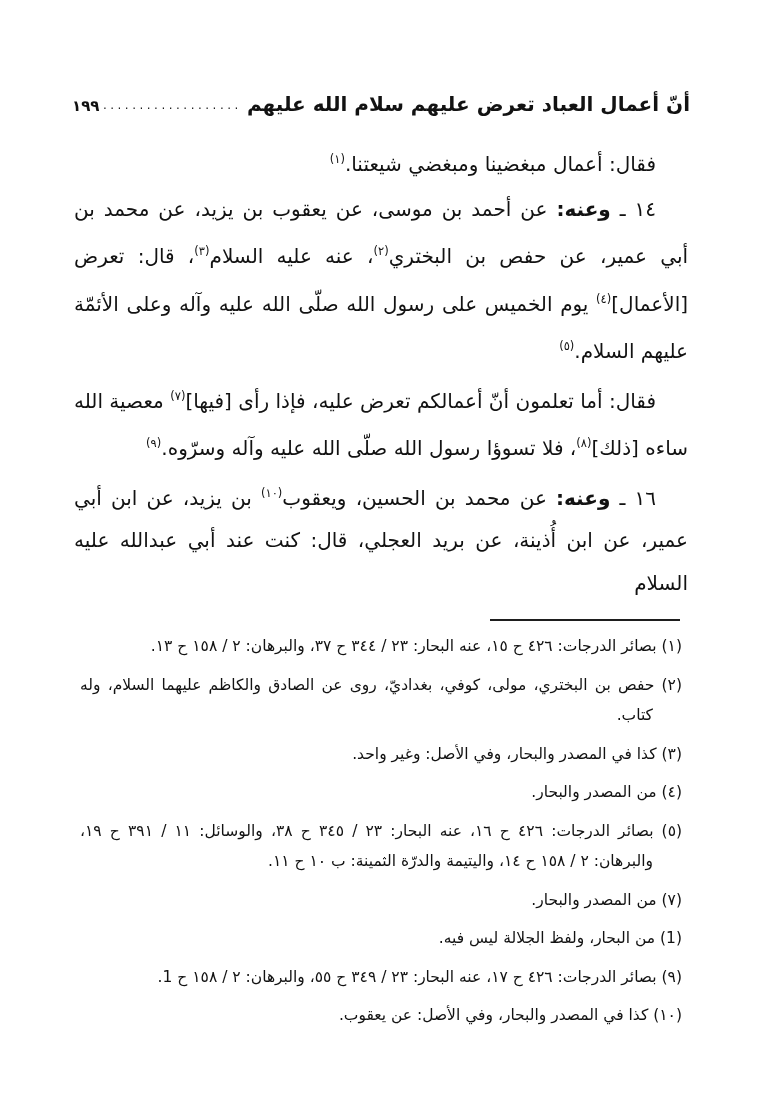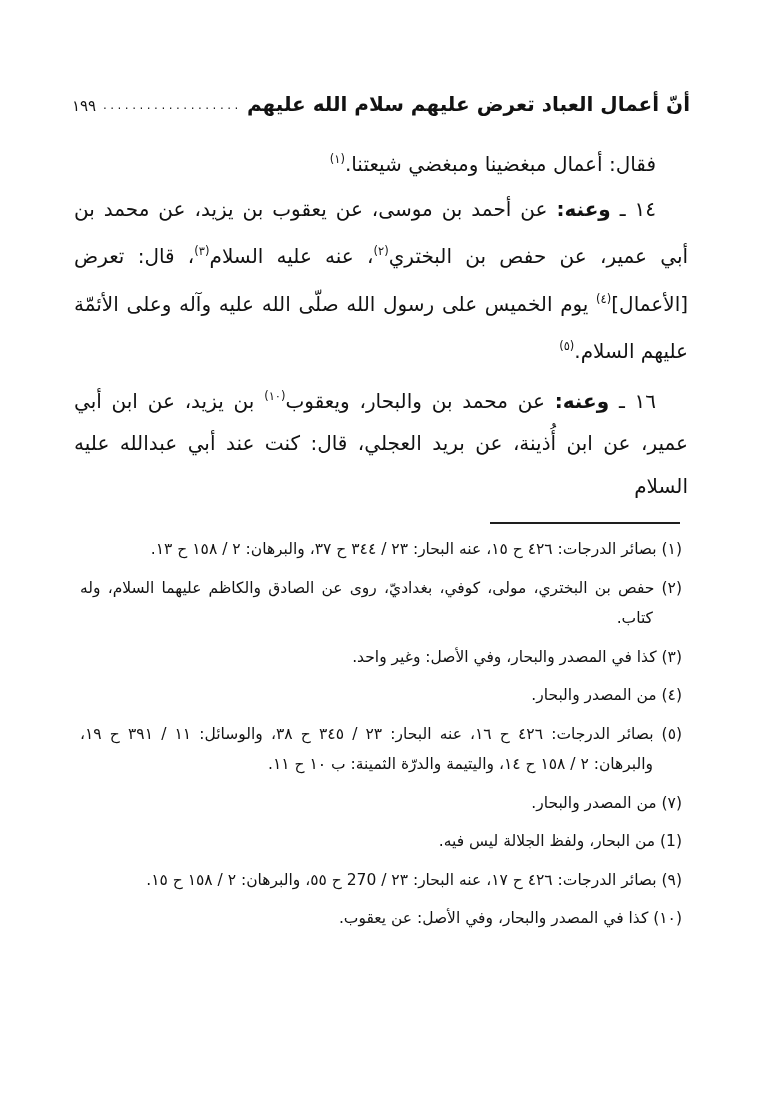--- a/index.html
+++ b/index.html
@@ -42,7 +42,7 @@
   }
   .page-number {
     font-size: 15px;
-    font-weight: normal;
+    font-weight: bold;
     white-space: nowrap;
   }
 

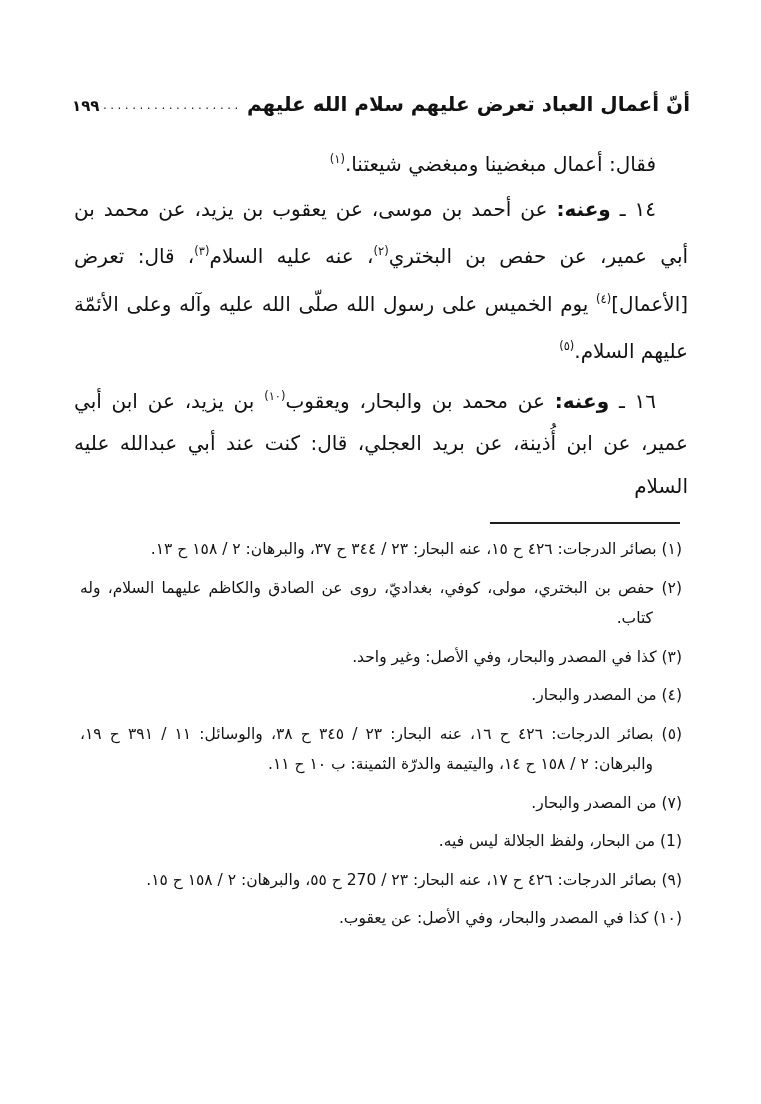--- a/index.html
+++ b/index.html
@@ -97,6 +97,7 @@
   <div class="body-text">
       <p class="para"><span>فقال: أعمال مبغضينا ومبغضي شيعتنا.</span><span class="seg-sup">(١)</span></p>
       <p class="para"><span>١٤ ـ </span><span class="seg-bold">وعنه:</span><span> عن أحمد بن موسى، عن يعقوب بن يزيد، عن محمد بن أبي عمير، عن حفص بن البختري</span><span class="seg-sup">(٢)</span><span>، عنه عليه السلام</span><span class="seg-sup">(٣)</span><span>، قال: تعرض [الأعمال]</span><span class="seg-sup">(٤)</span><span> يوم الخميس على رسول الله صلّى الله عليه وآله وعلى الأئمّة عليهم السلام.</span><span class="seg-sup">(٥)</span></p>
+      <p class="para"><span>فقال: أما تعلمون أنّ أعمالكم تعرض عليه، فإذا رأى [فيها]</span><span class="seg-sup">(٧)</span><span> معصية الله ساءه [ذلك]</span><span class="seg-sup">(٨)</span><span>، فلا تسوؤا رسول الله صلّى الله عليه وآله وسرّوه.</span><span class="seg-sup">(٩)</span></p>
       <p class="para"><span>١٦ ـ </span><span class="seg-bold">وعنه:</span><span> عن محمد بن والبحار، ويعقوب</span><span class="seg-sup">(١٠)</span><span> بن يزيد، عن ابن أبي عمير، عن ابن أُذينة، عن بريد العجلي، قال: كنت عند أبي عبدالله عليه السلام</span></p>
     </div>
 

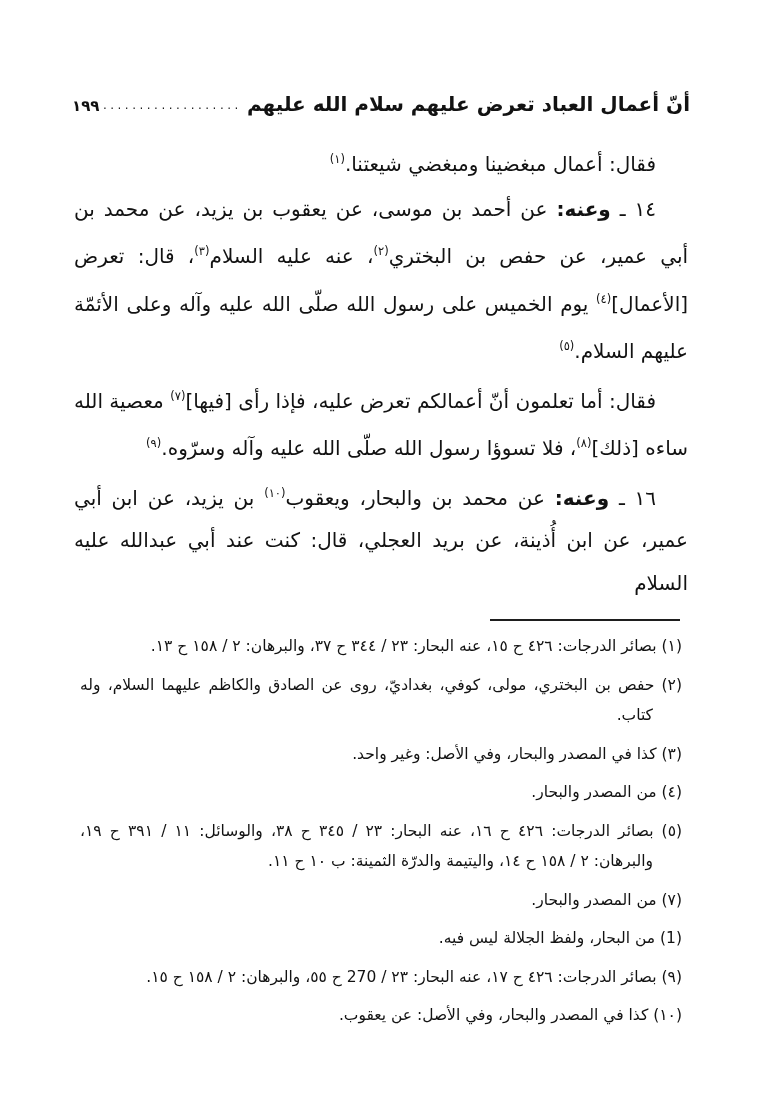--- a/index.html
+++ b/index.html
@@ -98,7 +98,7 @@
       <p class="para"><span>فقال: أعمال مبغضينا ومبغضي شيعتنا.</span><span class="seg-sup">(١)</span></p>
       <p class="para"><span>١٤ ـ </span><span class="seg-bold">وعنه:</span><span> عن أحمد بن موسى، عن يعقوب بن يزيد، عن محمد بن أبي عمير، عن حفص بن البختري</span><span class="seg-sup">(٢)</span><span>، عنه عليه السلام</span><span class="seg-sup">(٣)</span><span>، قال: تعرض [الأعمال]</span><span class="seg-sup">(٤)</span><span> يوم الخميس على رسول الله صلّى الله عليه وآله وعلى الأئمّة عليهم السلام.</span><span class="seg-sup">(٥)</span></p>
       <p class="para"><span>فقال: أما تعلمون أنّ أعمالكم تعرض عليه، فإذا رأى [فيها]</span><span class="seg-sup">(٧)</span><span> معصية الله ساءه [ذلك]</span><span class="seg-sup">(٨)</span><span>، فلا تسوؤا رسول الله صلّى الله عليه وآله وسرّوه.</span><span class="seg-sup">(٩)</span></p>
-      <p class="para"><span>١٦ ـ </span><span class="seg-bold">وعنه:</span><span> عن محمد بن والبحار، ويعقوب</span><span class="seg-sup">(١٠)</span><span> بن يزيد، عن ابن أبي عمير، عن ابن أُذينة، عن بريد العجلي، قال: كنت عند أبي عبدالله عليه السلام</span></p>
+      <p class="para"><span>١٦ ـ </span><span class="seg-bold">وعنه:</span><span> عن محمد بن الحسين، ويعقوب</span><span class="seg-sup">(١٠)</span><span> بن يزيد، عن ابن أبي عمير، عن ابن أُذينة، عن بريد العجلي، قال: كنت عند أبي عبدالله عليه السلام</span></p>
     </div>
 
   <div class="footnote-separator"></div>

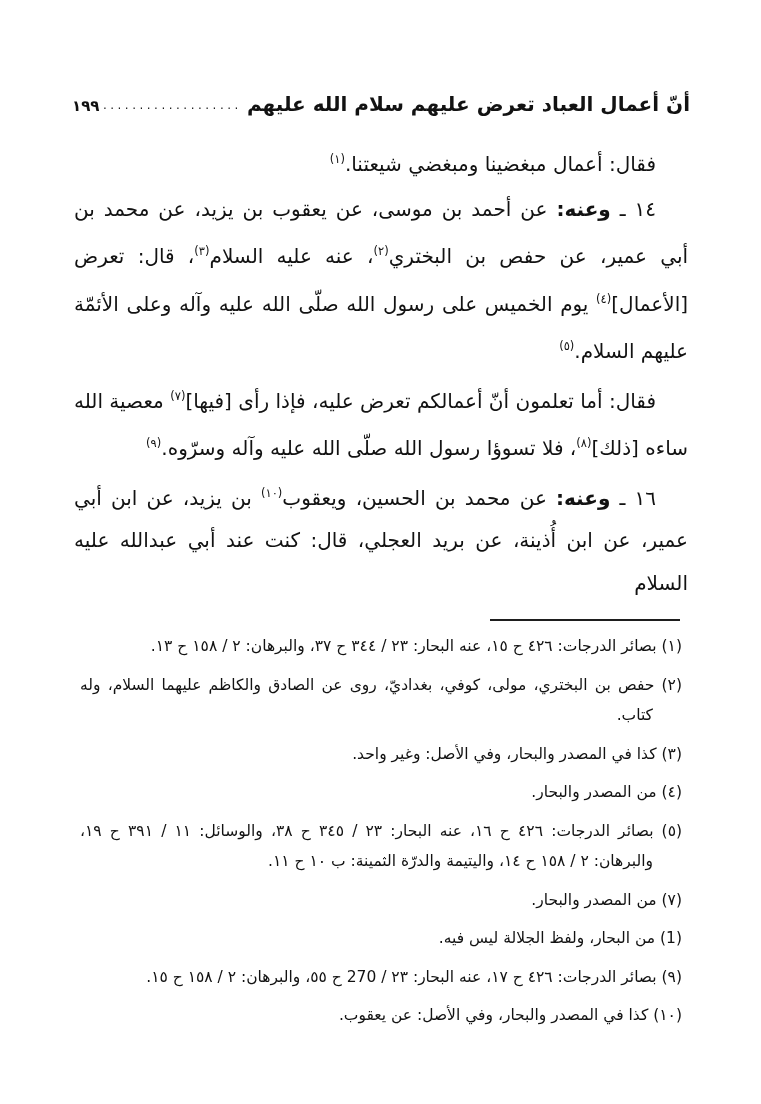--- a/index.html
+++ b/index.html
@@ -111,7 +111,7 @@
       <p class="footnote">(٥) بصائر الدرجات: ٤٢٦ ح ١٦، عنه البحار: ٢٣ / ٣٤٥ ح ٣٨، والوسائل: ١١ / ٣٩١ ح ١٩، والبرهان: ٢ / ١٥٨ ح ١٤، واليتيمة والدرّة الثمينة: ب ١٠ ح ١١.</p>
       <p class="footnote">(٧) من المصدر والبحار.</p>
       <p class="footnote">(1) من البحار، ولفظ الجلالة ليس فيه.</p>
-      <p class="footnote">(٩) بصائر الدرجات: ٤٢٦ ح ١٧، عنه البحار: ٢٣ / 270 ح ٥٥، والبرهان: ٢ / ١٥٨ ح ١٥.</p>
+      <p class="footnote">(٩) بصائر الدرجات: ٤٢٦ ح ١٧، عنه البحار: ٢٣ / ٣٤٩ ح ٥٥، والبرهان: ٢ / ١٥٨ ح 1.</p>
       <p class="footnote">(١٠) كذا في المصدر والبحار، وفي الأصل: عن يعقوب.</p>
     </div>
 

